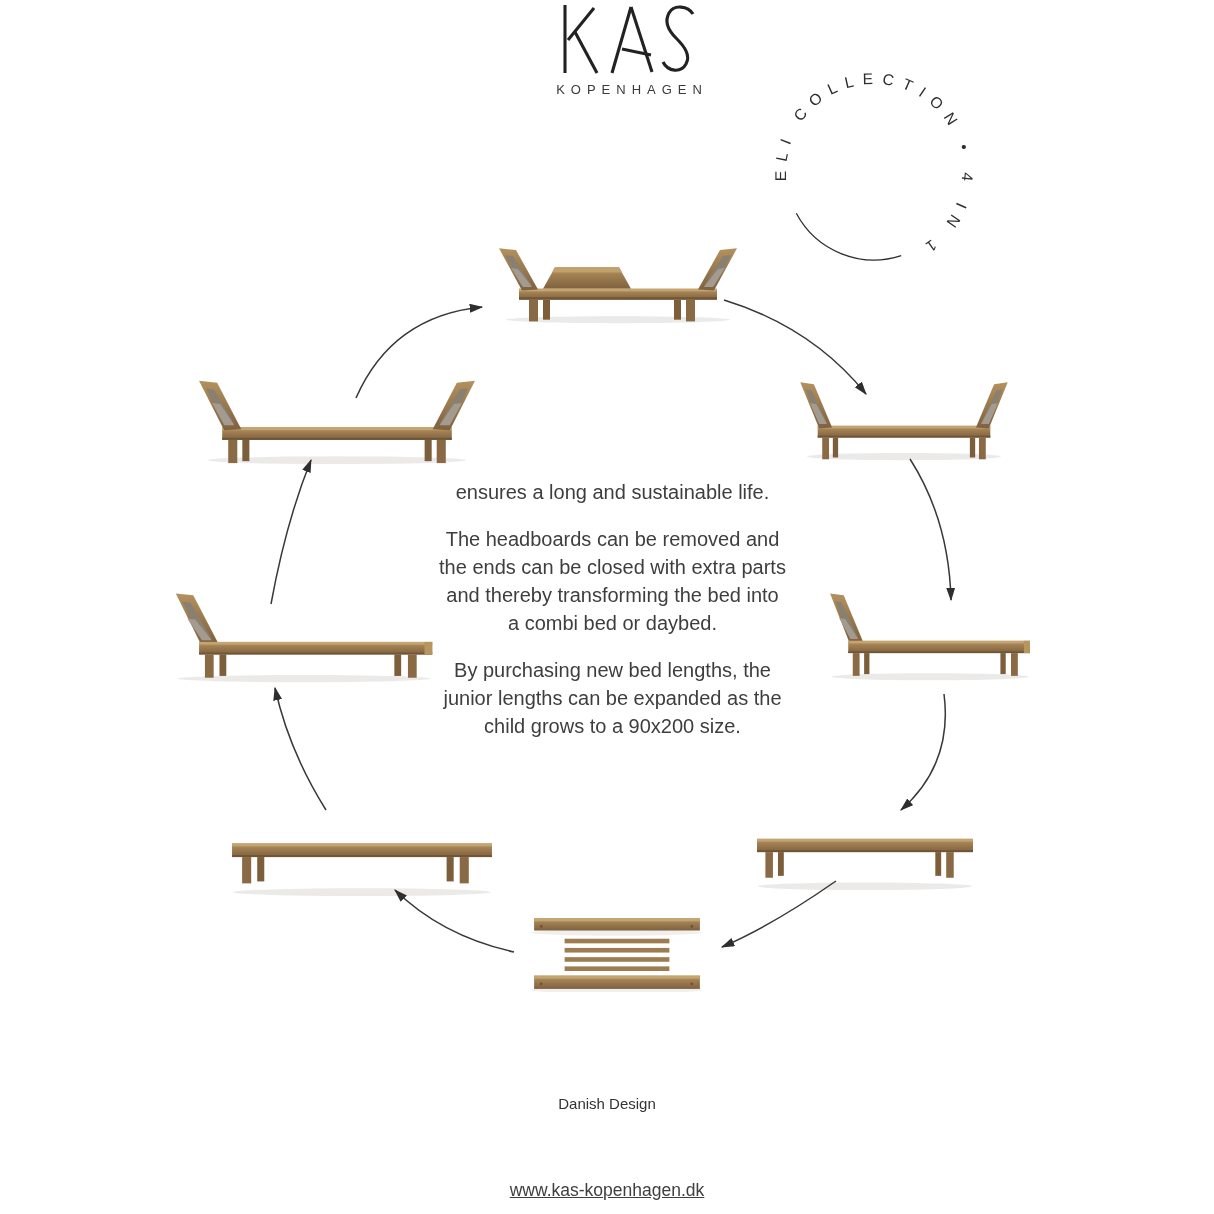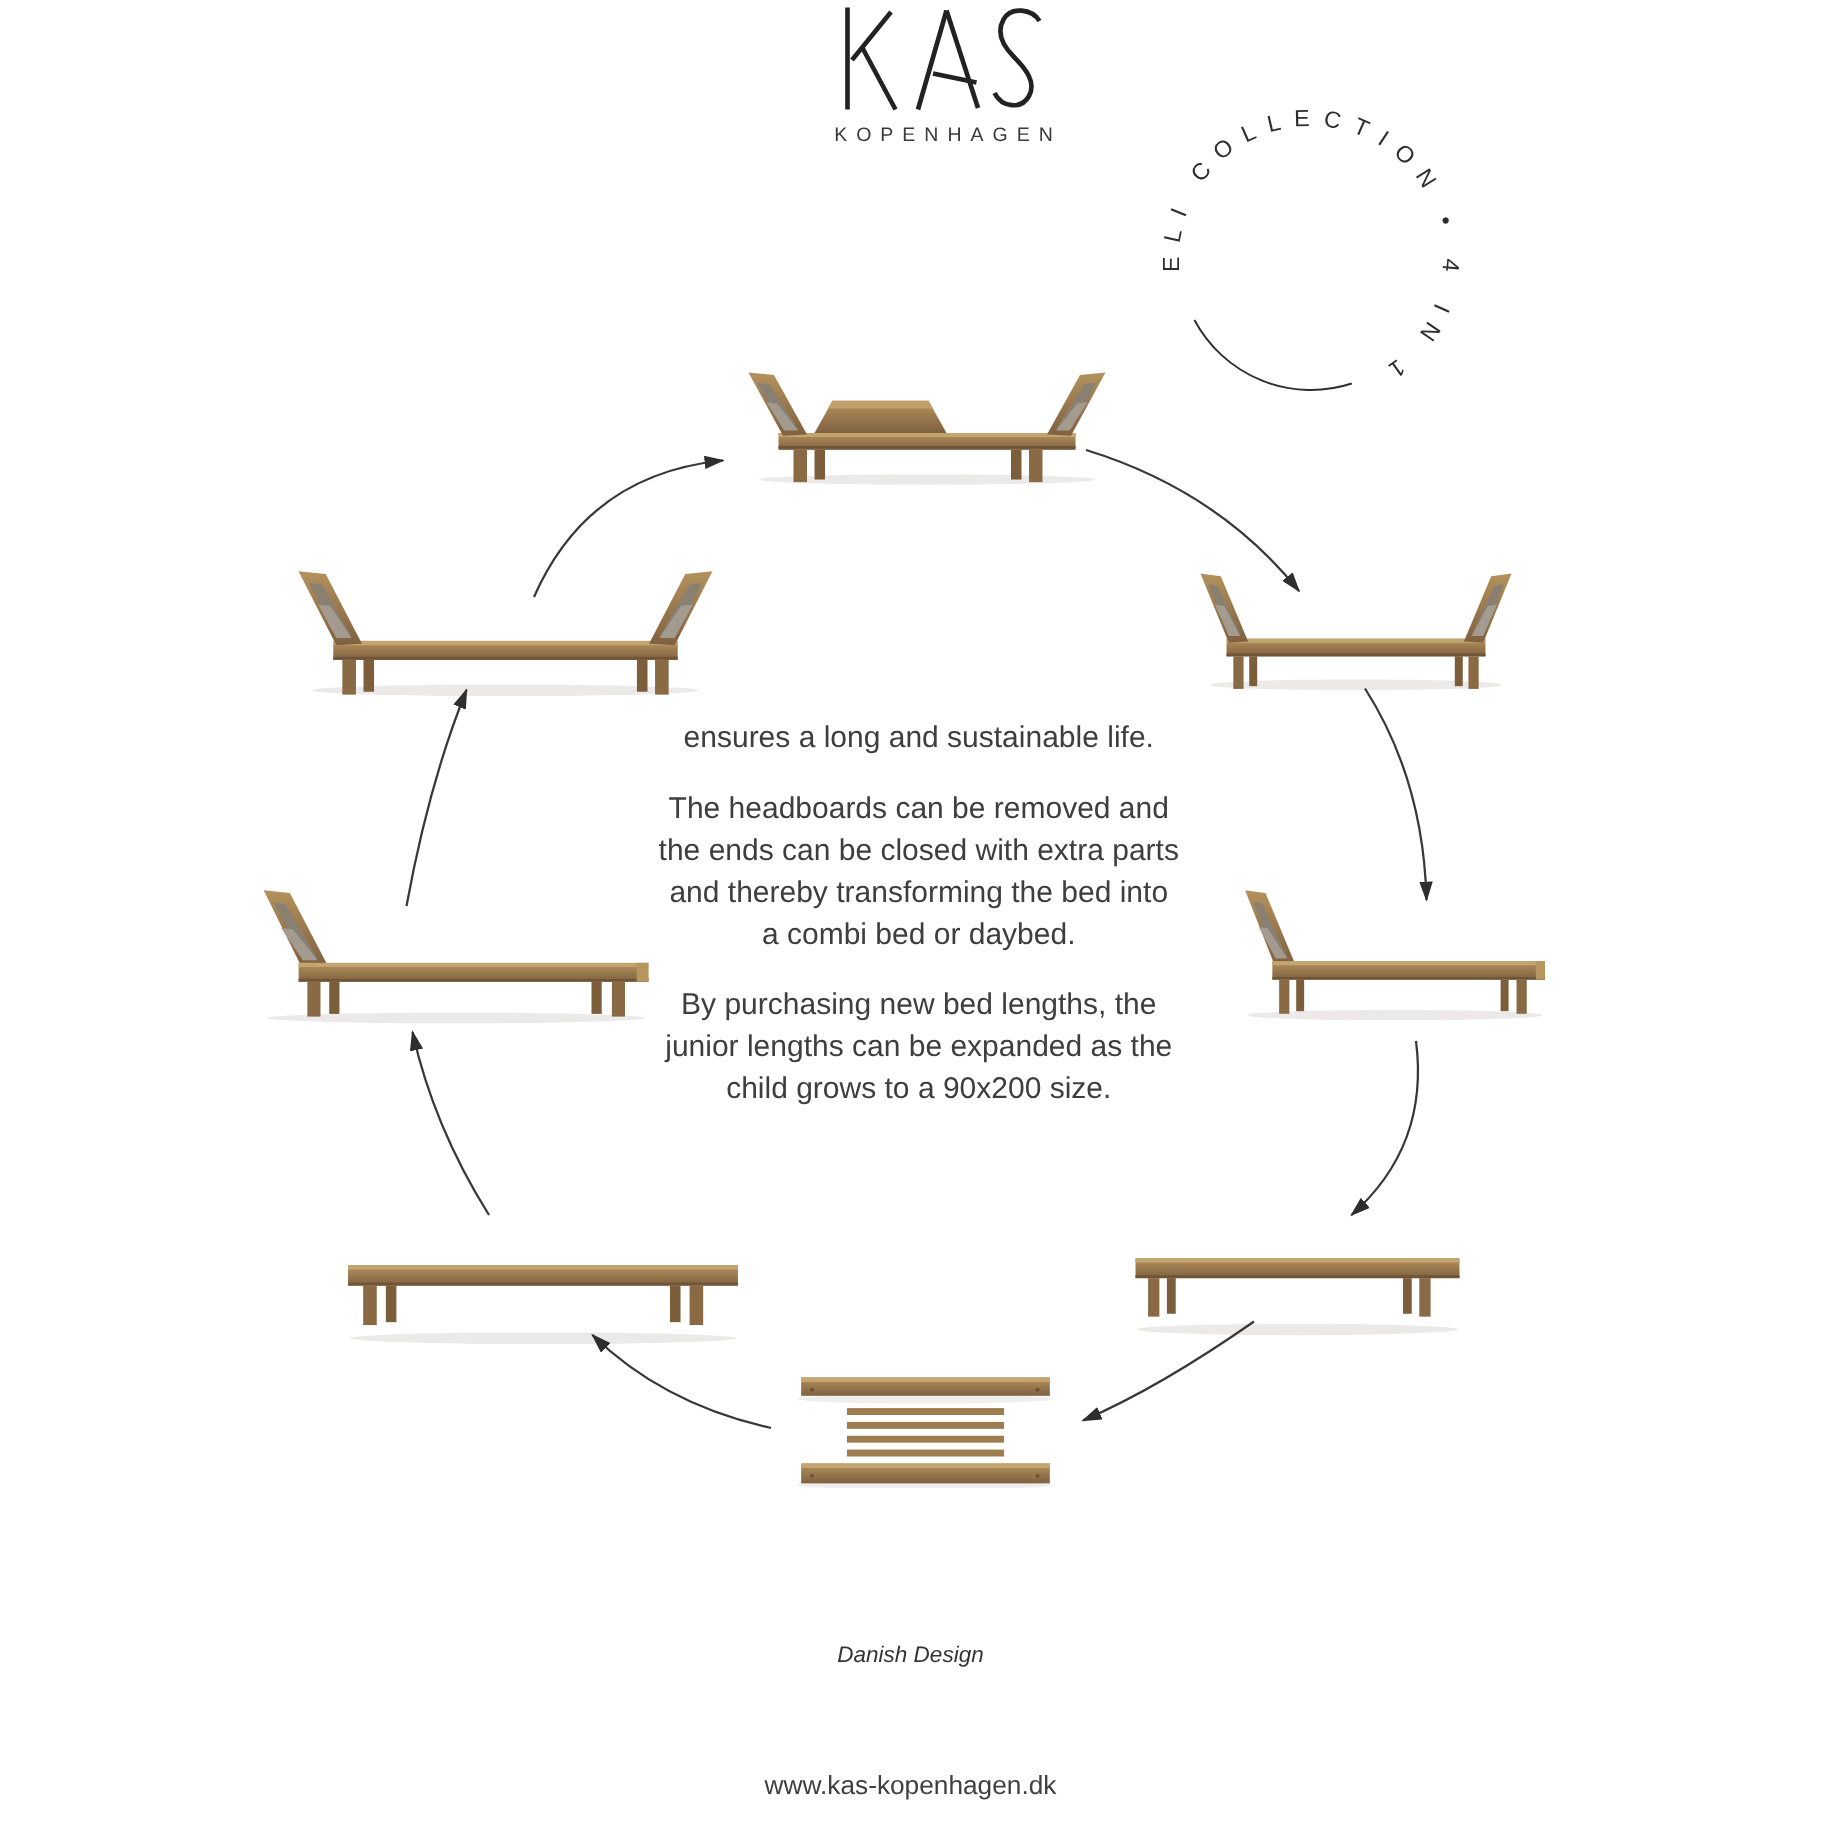--- a/index.html
+++ b/index.html
@@ -17,7 +17,7 @@
   .desc{left:435px;top:478px;width:355px;text-align:center;font-size:20px;line-height:28px;color:#3e3e3e;}
   .desc .para{margin:0 0 19px 0;}
   
-  .tagline{left:0;top:1094px;width:1214px;text-align:center;font-style:italic;font-size:15px;line-height:20px;color:#333;}
+  .tagline{left:0;top:1094px;width:1214px;text-align:center;font-size:15px;line-height:20px;color:#333;}
   .website{left:0;top:1180px;width:1214px;text-align:center;font-size:17.5px;color:#3f3f3f;}
   .arrows{left:0;top:0;pointer-events:none;}
   .bed{pointer-events:none;}

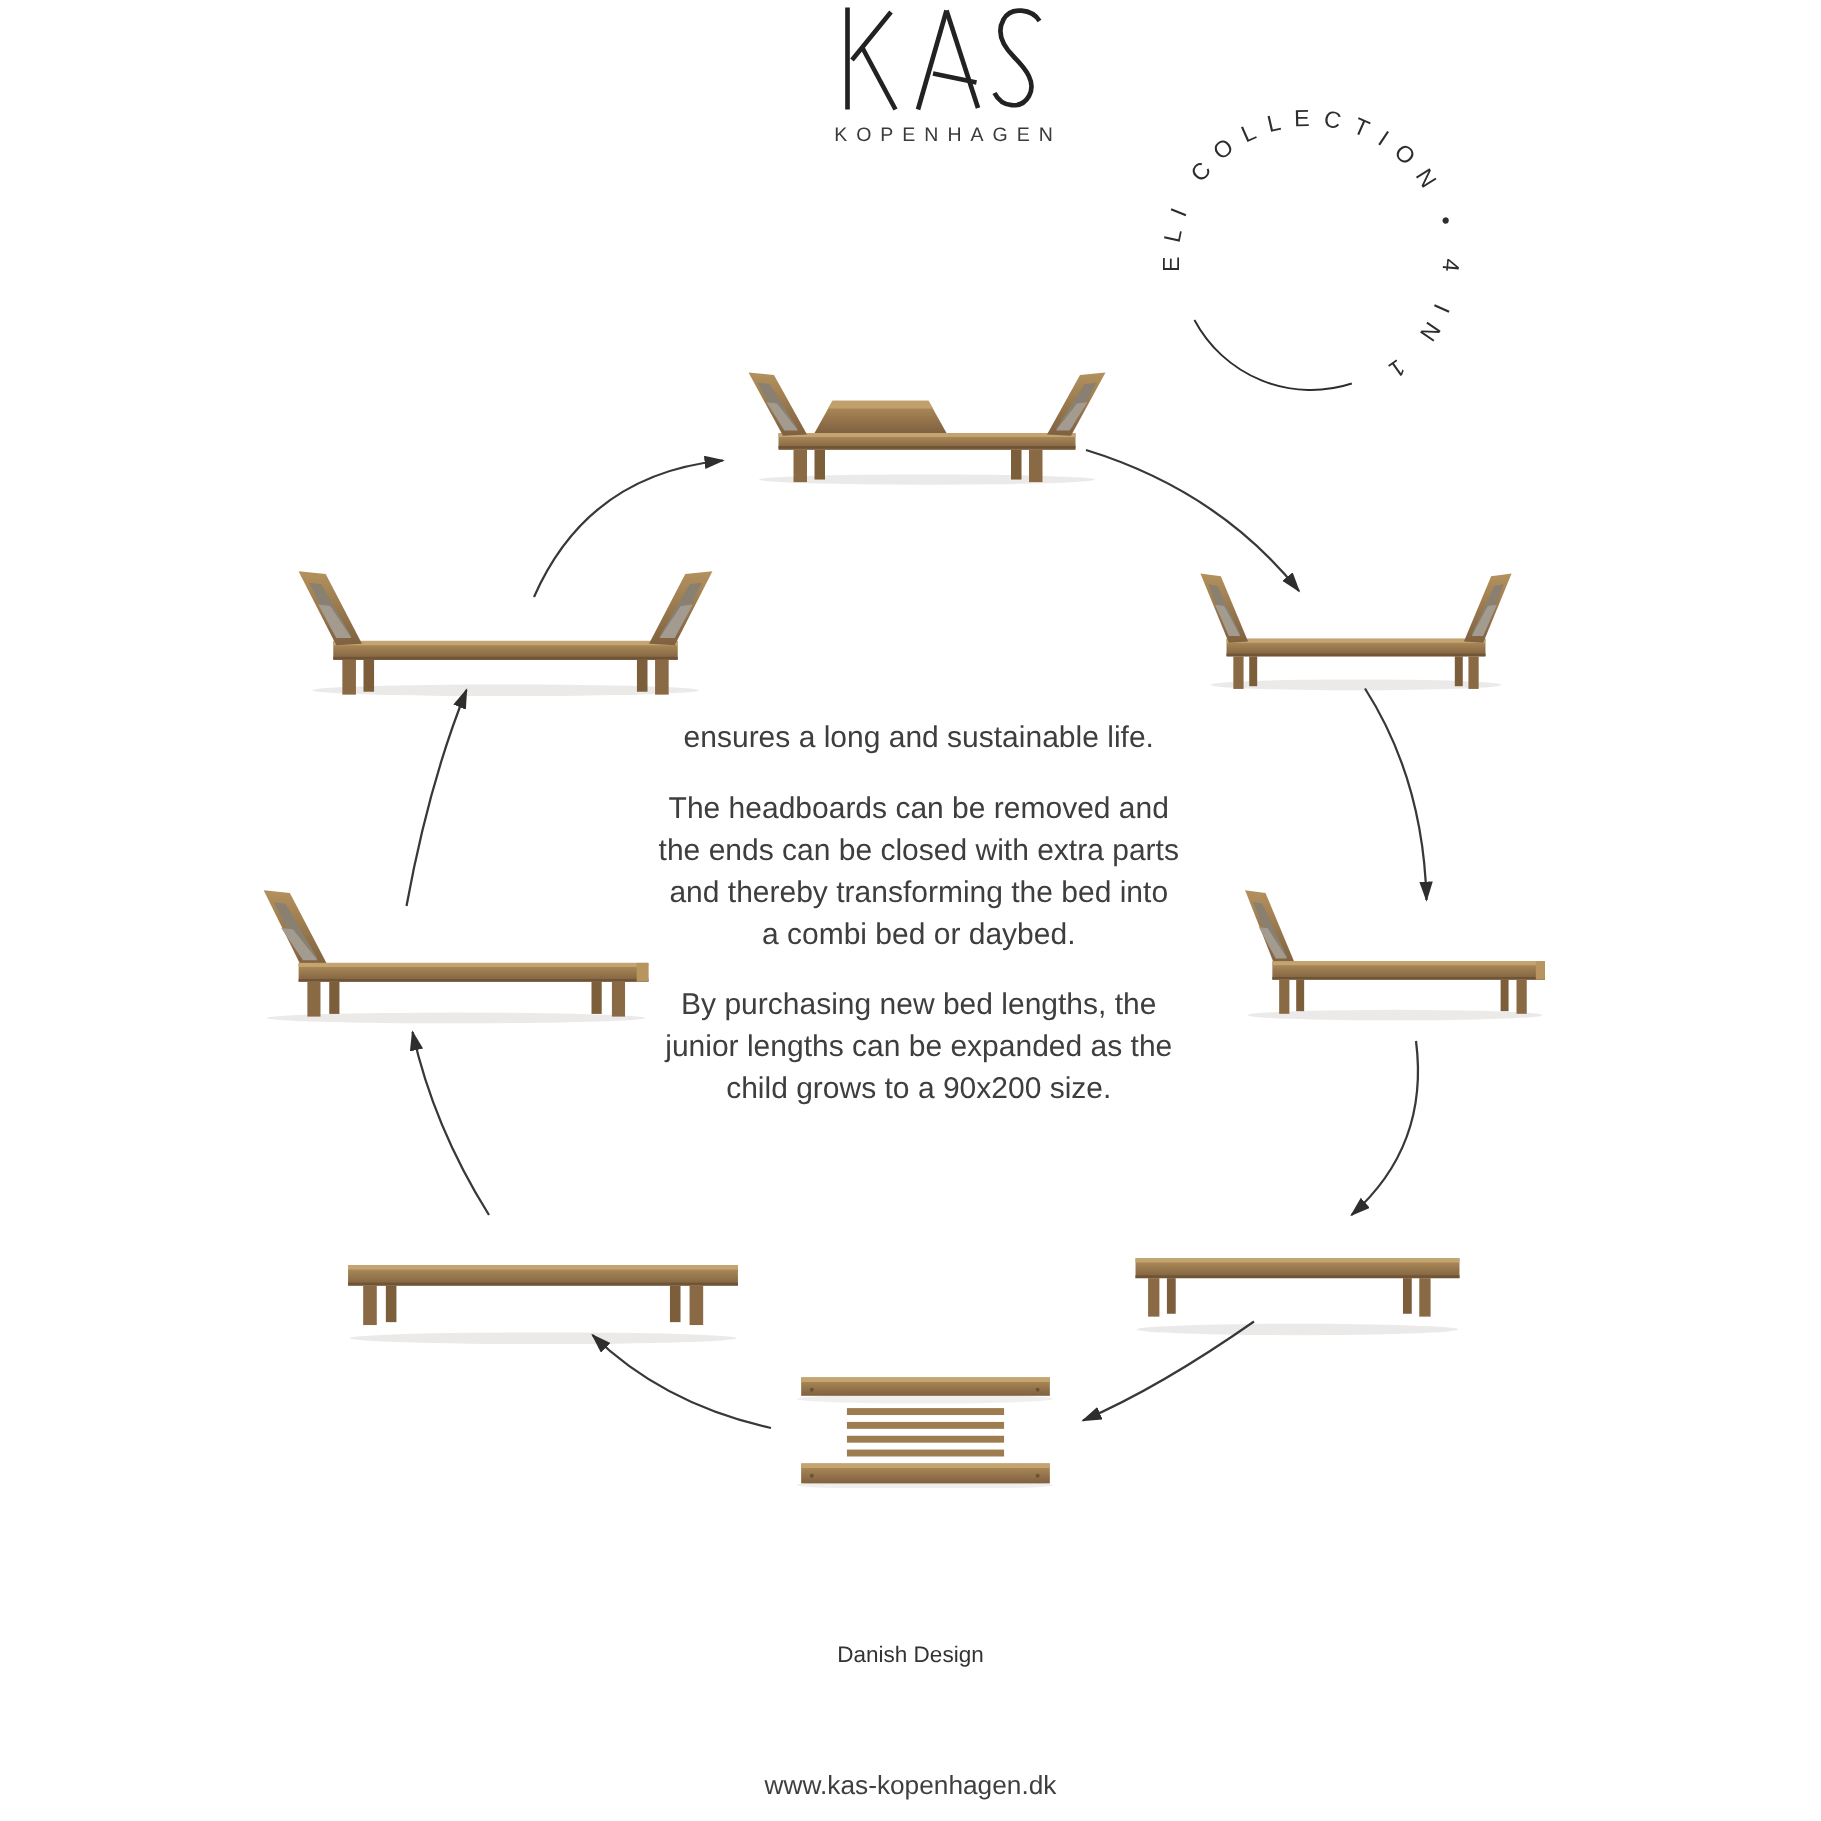--- a/index.html
+++ b/index.html
@@ -18,7 +18,7 @@
   .desc .para{margin:0 0 19px 0;}
   
   .tagline{left:0;top:1094px;width:1214px;text-align:center;font-size:15px;line-height:20px;color:#333;}
-  .website{left:0;top:1180px;width:1214px;text-align:center;font-size:17.5px;color:#3f3f3f;}
+  .website{left:0;top:1180px;width:1214px;text-align:center;font-size:17.5px;color:#3f3f3f;text-decoration:underline;}
   .arrows{left:0;top:0;pointer-events:none;}
   .bed{pointer-events:none;}
 </style>

